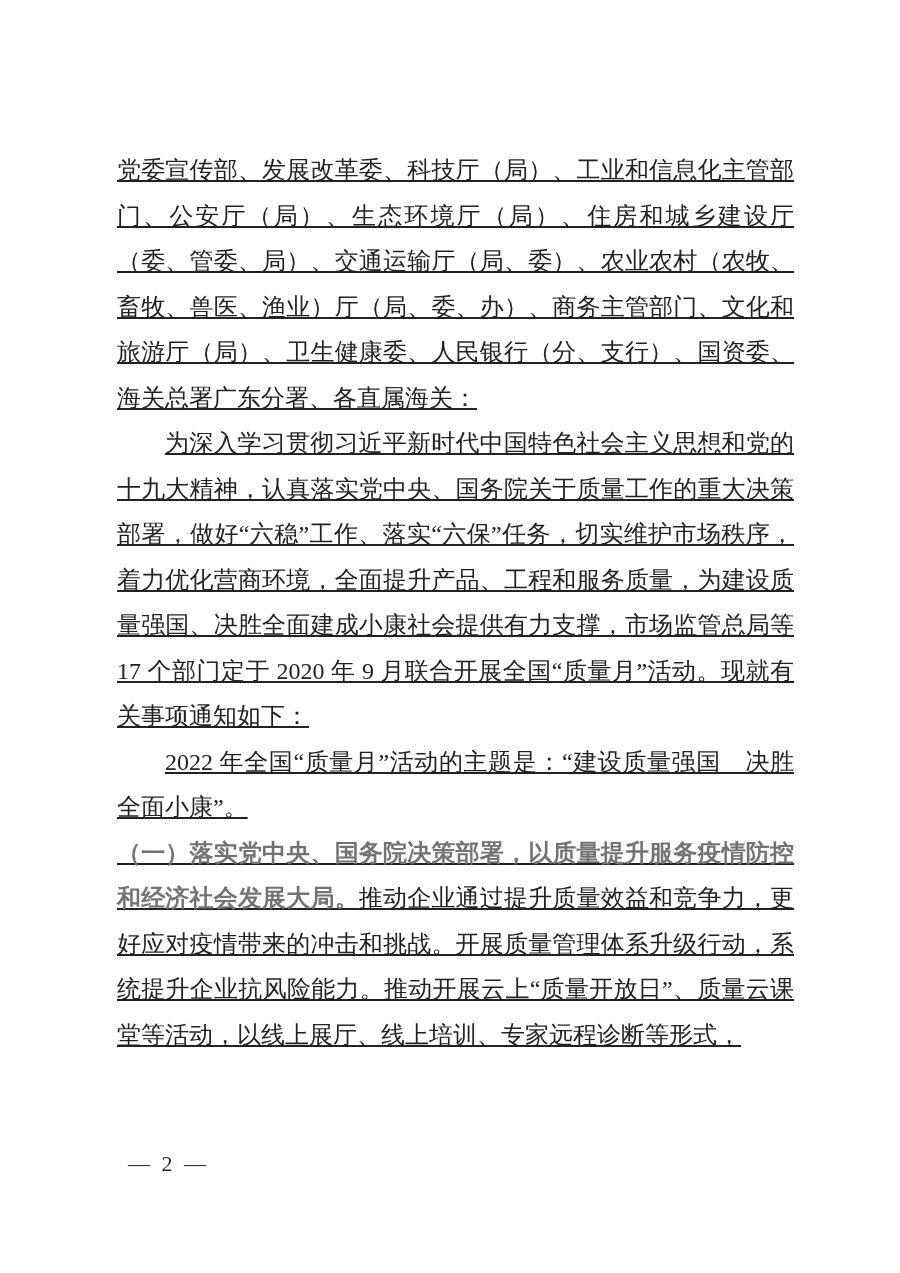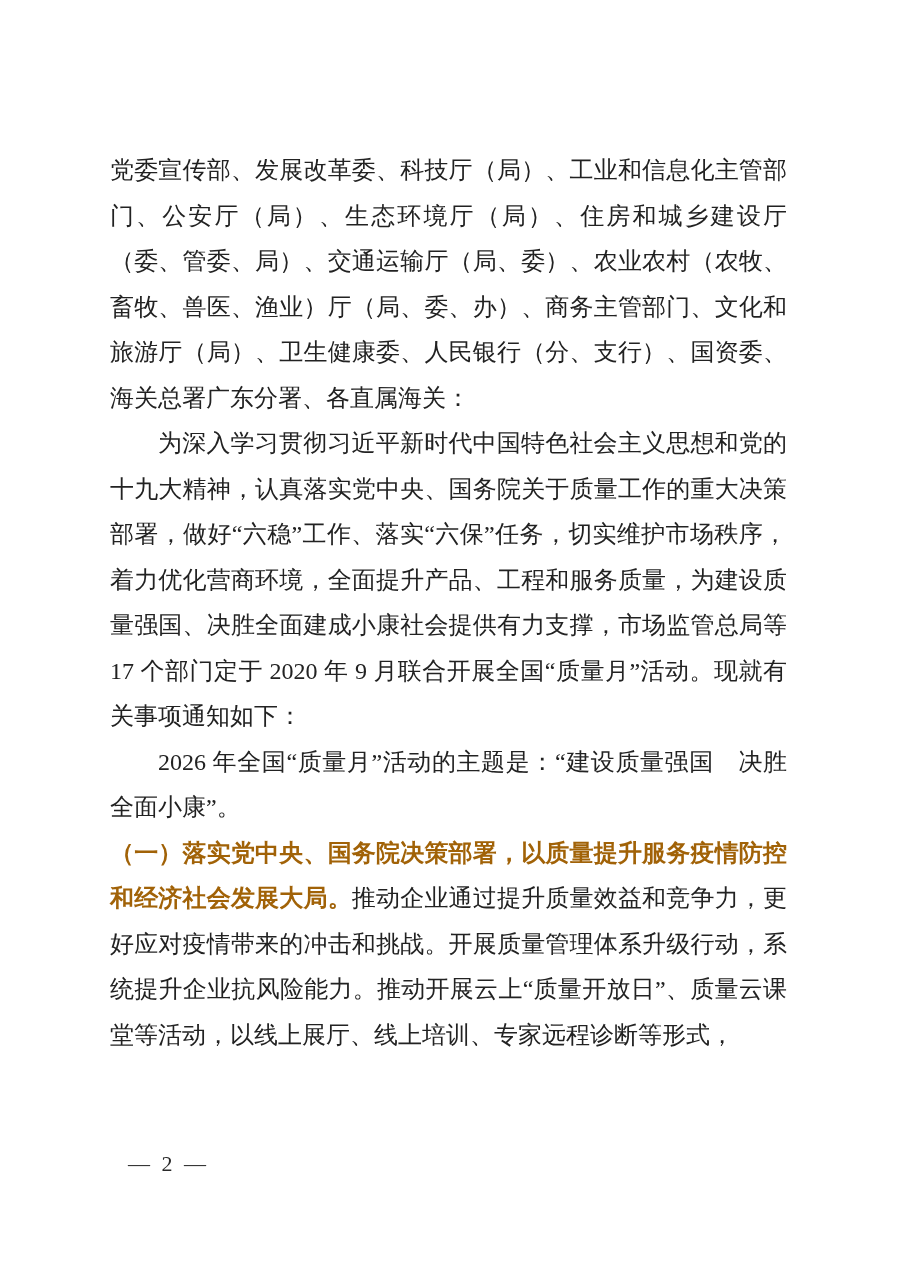--- a/index.html
+++ b/index.html
@@ -18,13 +18,14 @@
   }
   .text-block {
     position: absolute;
-    left: 110px;
+    left: 117px;
     top: 148px;
     width: 677px;
     font-size: 24px;
     line-height: 45.5px;
     text-align: justify;
     text-justify: inter-ideograph;
+    text-decoration: underline;
   }
   .para {
     margin: 0;

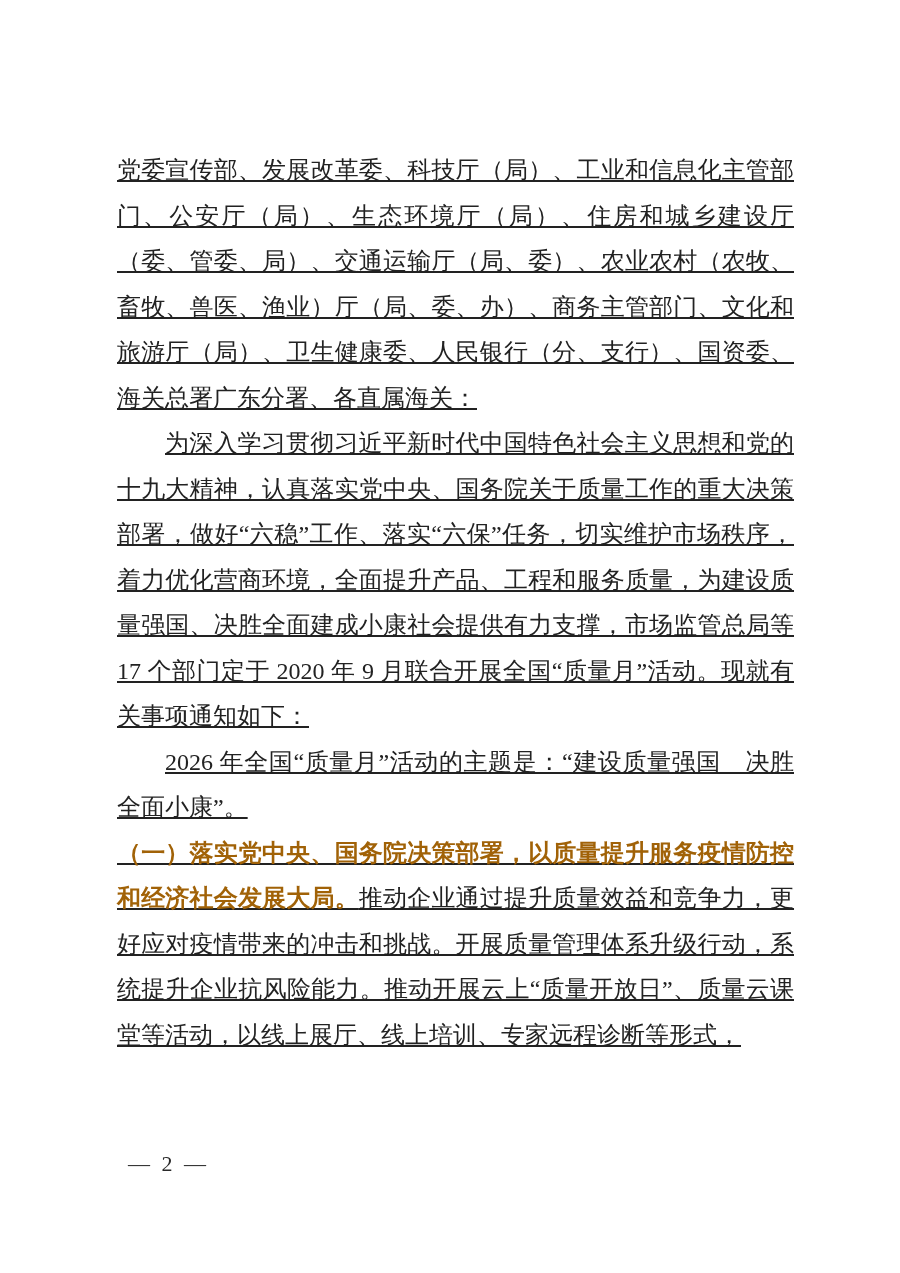--- a/index.html
+++ b/index.html
@@ -67,7 +67,7 @@
   <div class="text-block">
     <p class="para">党委宣传部、发展改革委、科技厅（局）、工业和信息化主管部门、公安厅（局）、生态环境厅（局）、住房和城乡建设厅（委、管委、局）、交通运输厅（局、委）、农业农村（农牧、畜牧、兽医、渔业）厅（局、委、办）、商务主管部门、文化和旅游厅（局）、卫生健康委、人民银行（分、支行）、国资委、海关总署广东分署、各直属海关：</p>
     <p class="para indent">为深入学习贯彻习近平新时代中国特色社会主义思想和党的十九大精神，认真落实党中央、国务院关于质量工作的重大决策部署，做好“六稳”工作、落实“六保”任务，切实维护市场秩序，着力优化营商环境，全面提升产品、工程和服务质量，为建设质量强国、决胜全面建成小康社会提供有力支撑，市场监管总局等 17 个部门定于 2020 年 9 月联合开展全国“质量月”活动。现就有关事项通知如下：</p>
-    <p class="para indent">2026 年全国“质量月”活动的主题是：“建设质量强国　决胜全面小康”。</p>
+    <p class="para indent">2022 年全国“质量月”活动的主题是：“建设质量强国　决胜全面小康”。</p>
     <p class="para"><span class="lead">（一）落实党中央、国务院决策部署，以质量提升服务疫情防控和经济社会发展大局。</span><span>推动企业通过提升质量效益和竞争力，更好应对疫情带来的冲击和挑战。开展质量管理体系升级行动，系统提升企业抗风险能力。推动开展云上“质量开放日”、质量云课堂等活动，以线上展厅、线上培训、专家远程诊断等形式，</span></p>
   </div>
   <div class="footer">— 2 —</div>

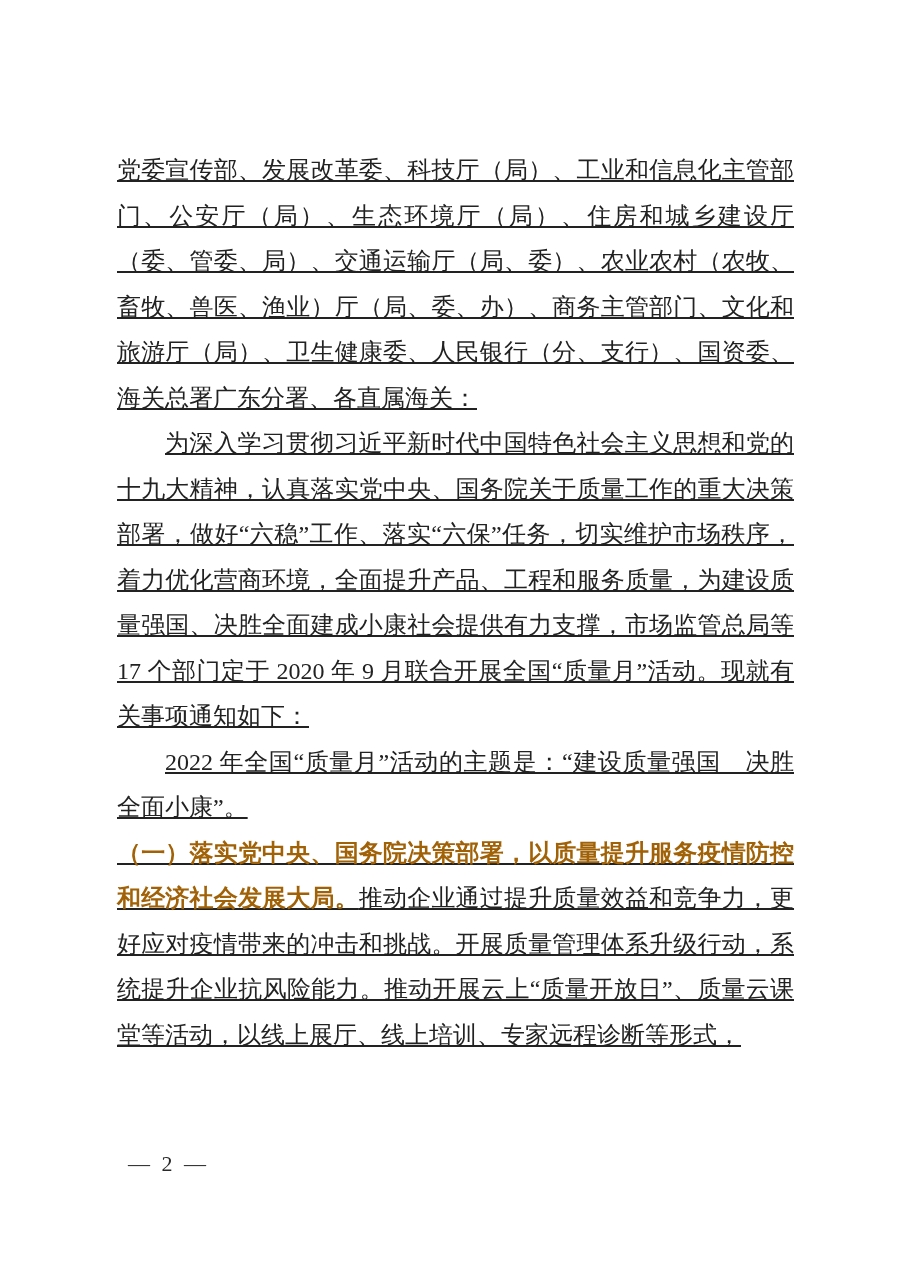--- a/index.html
+++ b/index.html
@@ -47,7 +47,7 @@
   }
   .lead {
     font-weight: 700;
-    color: #a16207;
+    color: #737373;
   }
   .footer {
     position: absolute;

